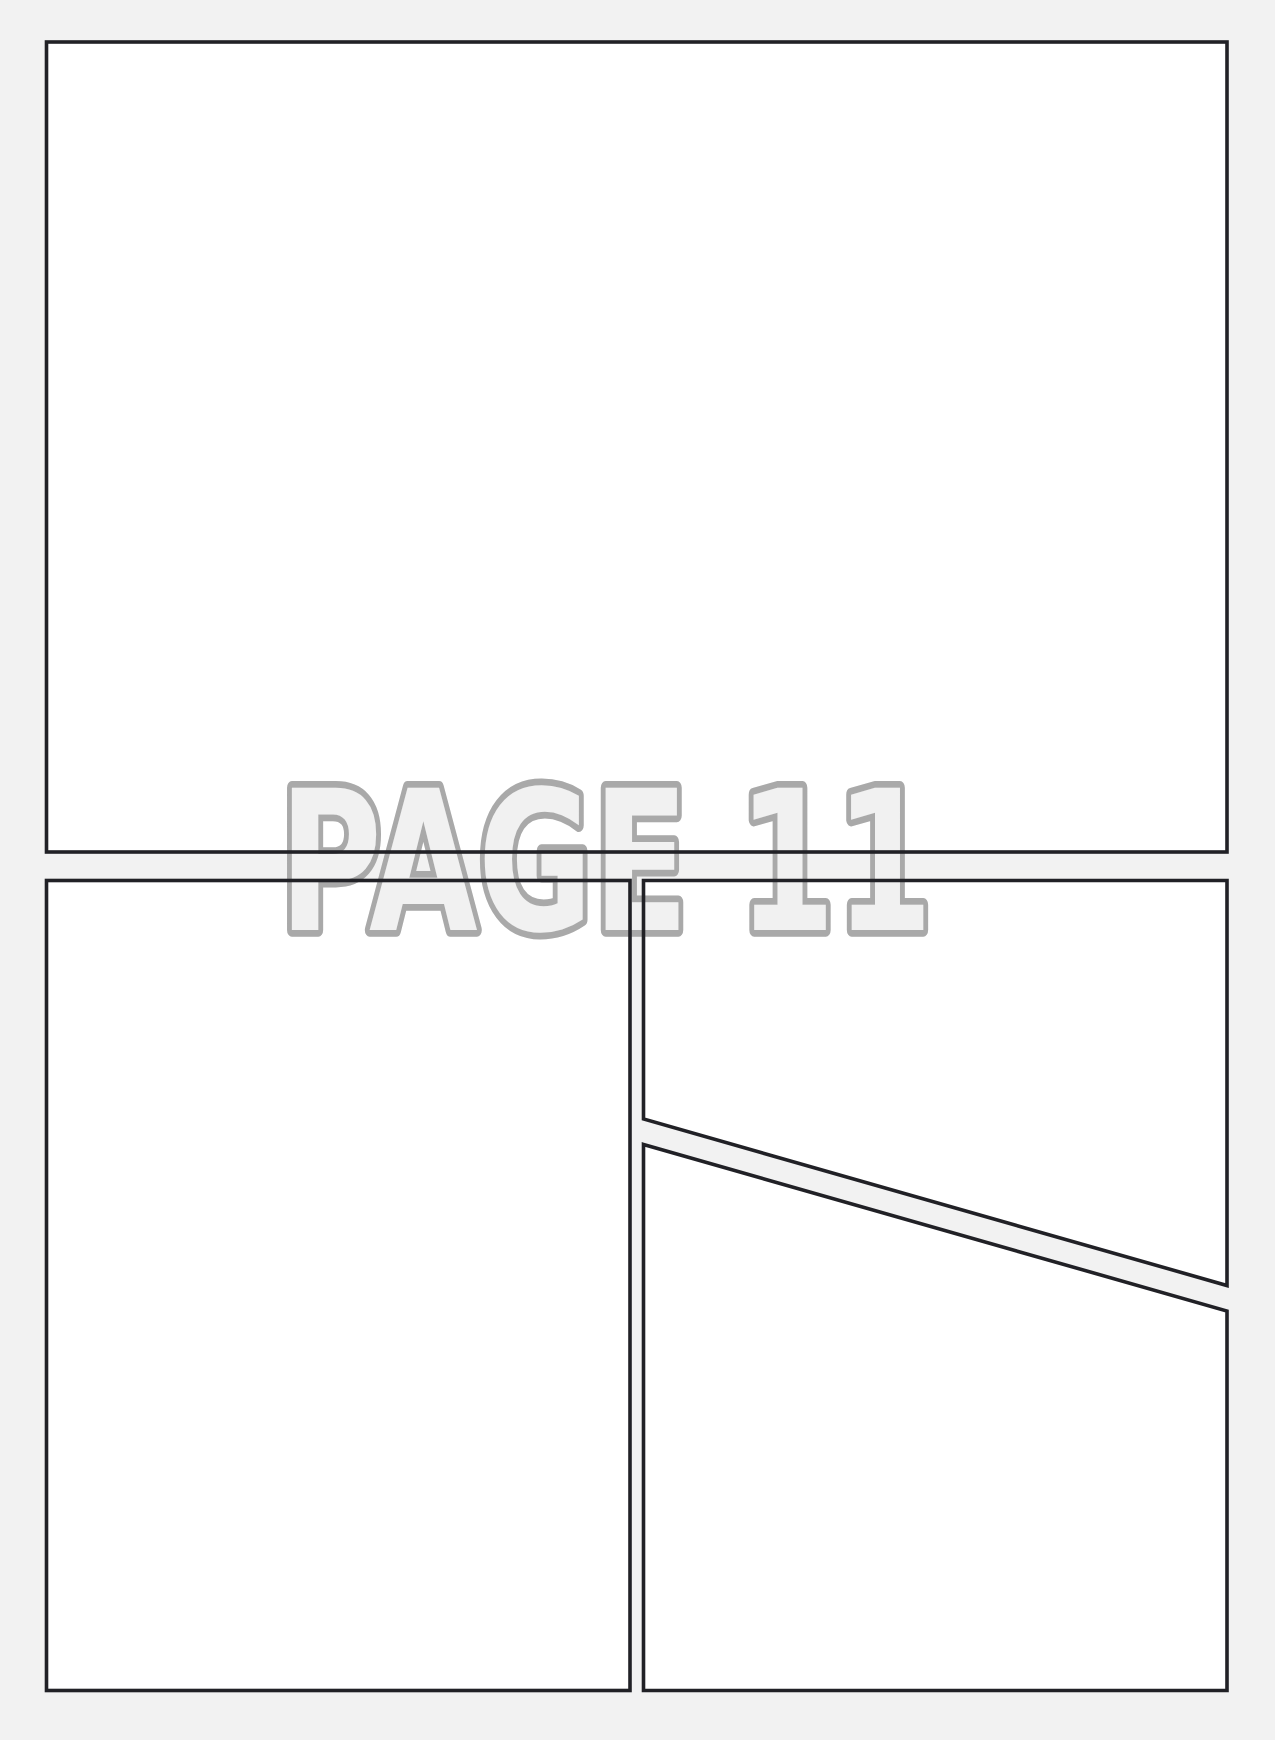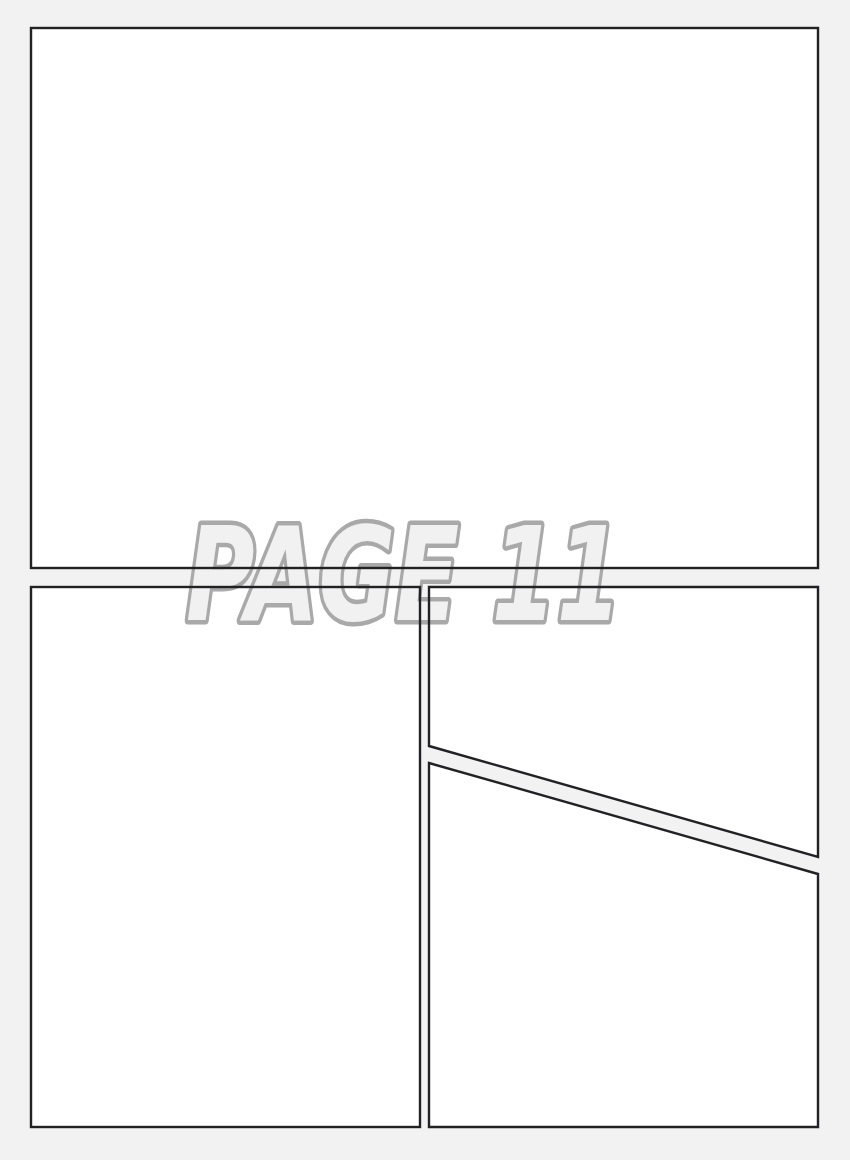--- a/index.html
+++ b/index.html
@@ -22,7 +22,6 @@
     width: 706px;
     height: 1160px;
     background: var(--background);
-    font-style: italic;
   }
   .page-canvas {
     display: block;

